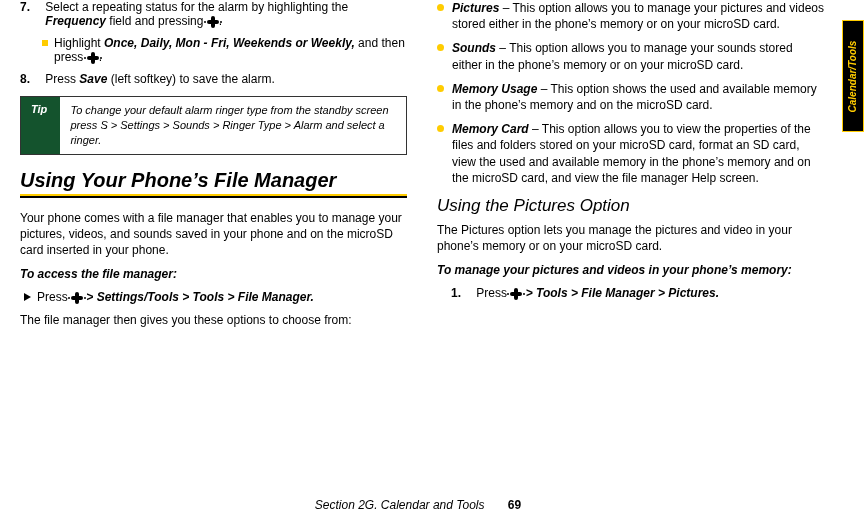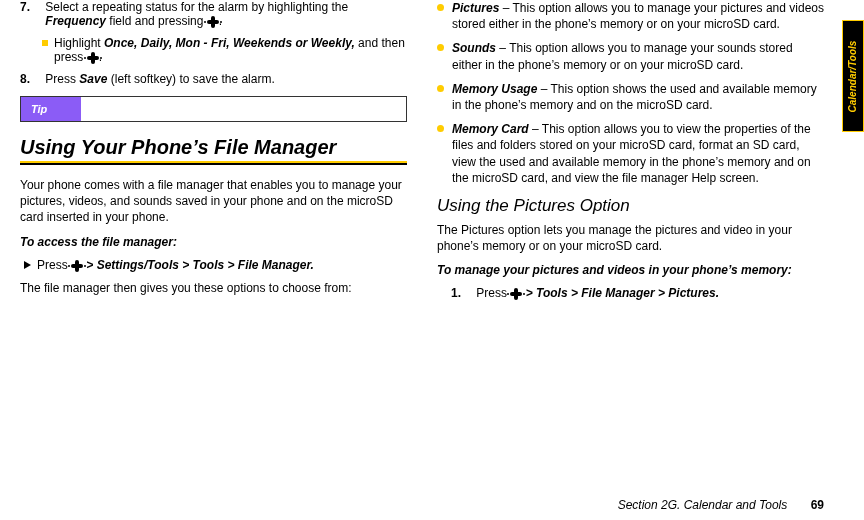--- a/index.html
+++ b/index.html
@@ -85,7 +85,7 @@
     font-size: 11px;
   }
   .tip-label {
-    background: #8b5cf6;
+    background: #14532d;
     color: #fff;
     font-weight: bold;
     font-style: italic;

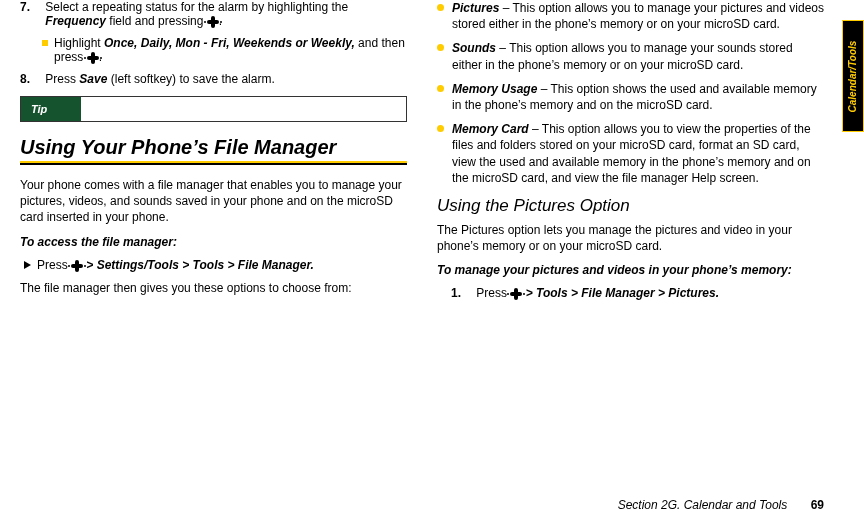--- a/index.html
+++ b/index.html
@@ -158,6 +158,7 @@
 
     <div class="tip-box">
       <div class="tip-label">Tip</div>
+      <div class="tip-body">To change your default alarm ringer type from the standby screen press S &gt; Settings &gt; Sounds &gt; Ringer Type &gt; Alarm  and select a ringer.</div>
     </div>
 
     <h1 class="section">Using Your Phone’s File Manager</h1>

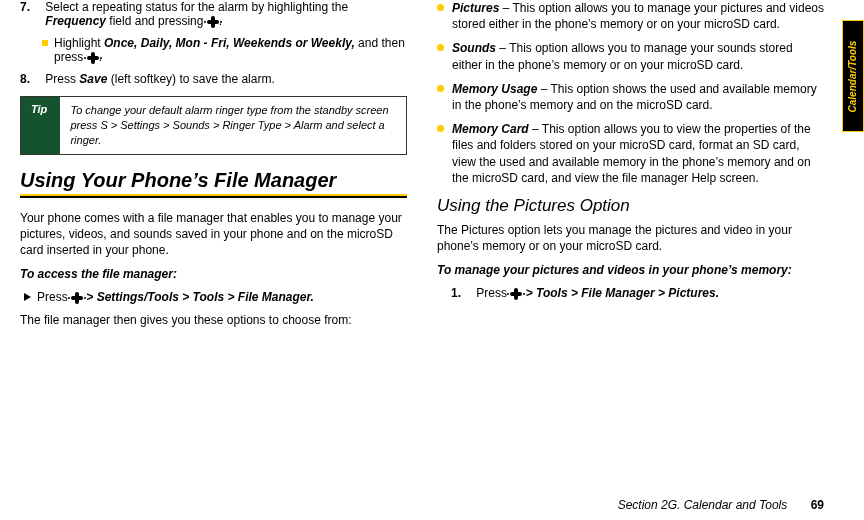--- a/index.html
+++ b/index.html
@@ -119,7 +119,7 @@
   .feature-item { display:flex; gap:8px; margin-bottom:8px; line-height:1.35;}
   .footer {
     position:absolute; bottom:8px; left:0; right:40px;
-    text-align:right; font-style:italic; font-size:12px;padding-left:12px;
+    text-align:center; font-style:italic; font-size:12px;padding-left:12px;
   }
   .footer .pn { font-weight:bold; font-style:normal; margin-left:20px;}
   .indent { margin-left:14px; }

